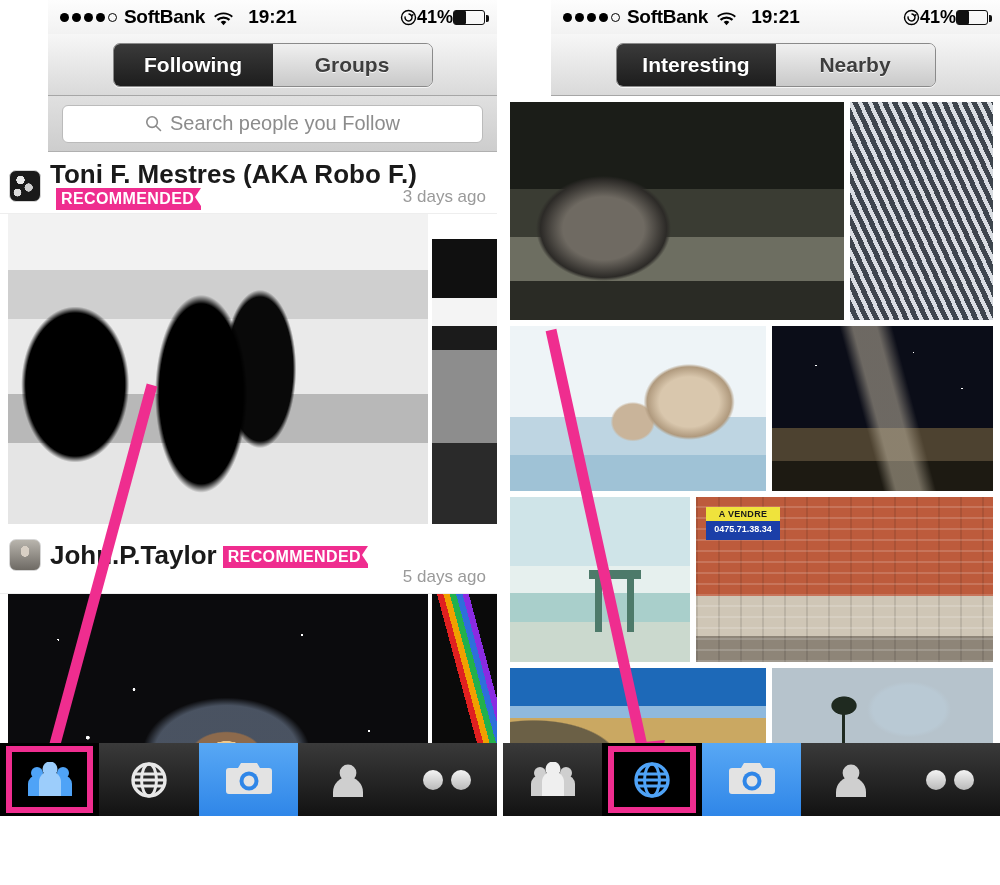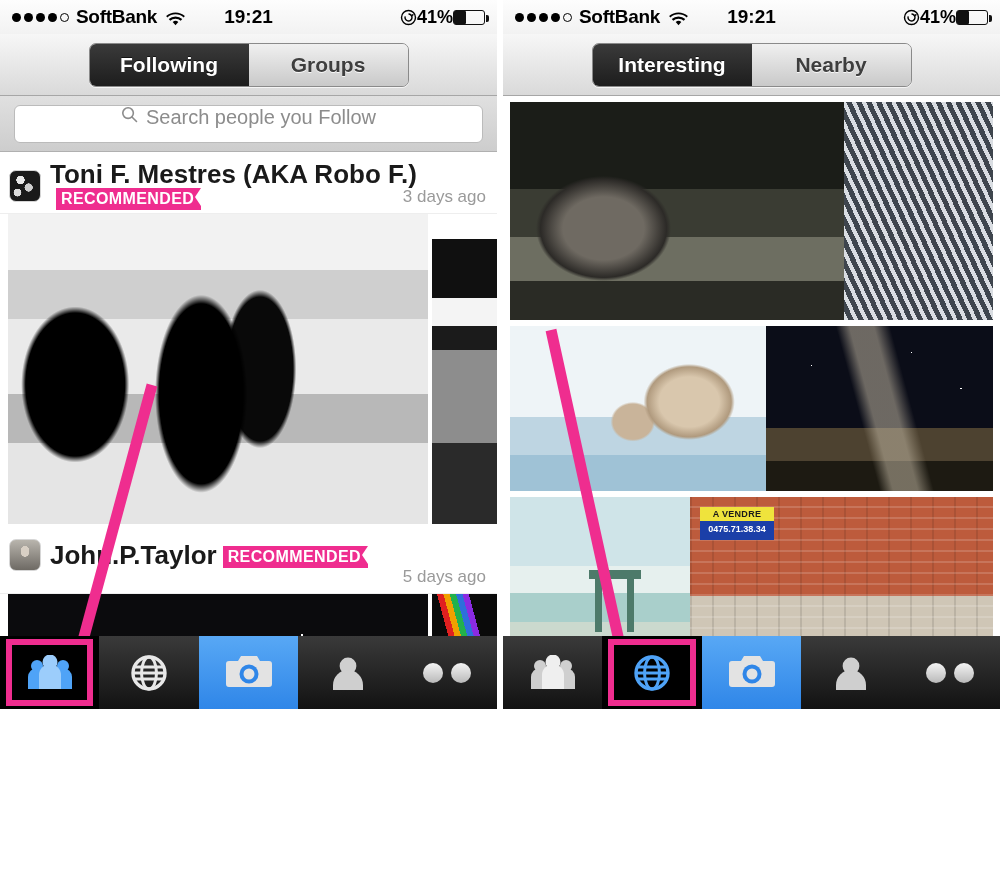--- a/index.html
+++ b/index.html
@@ -10,7 +10,7 @@
     overflow: hidden;
   }
   .screens { display: flex; width: 1000px; height: 885px; }
-  .phone { position: relative; width: 497px; height: 709px; background:#fff; overflow:hidden; }
+  .phone { position: relative; width: 497px; height: 816px; background:#fff; overflow:hidden;padding-left:48px; }
   .gutter { width: 6px; height: 885px; background:#ffffff; }
 
   

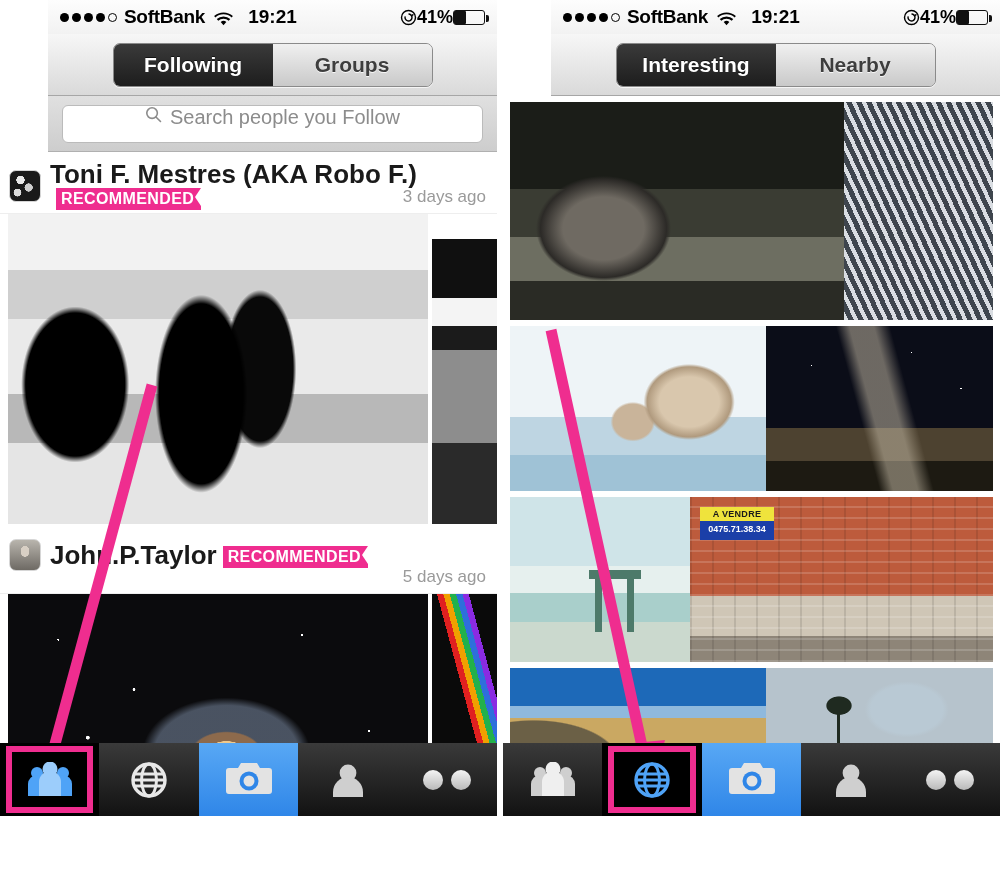--- a/index.html
+++ b/index.html
@@ -69,7 +69,7 @@
   }
   .searchfield {
     flex:1; height:38px; background:#fff; border-radius:6px;
-    display:flex; align-items:flex-start; justify-content:center;
+    display:flex; align-items:center; justify-content:center;
     gap:8px; border:1px solid #bbb;
   }
   .search-ph { color:#8c8c8c; font-size:20px; }

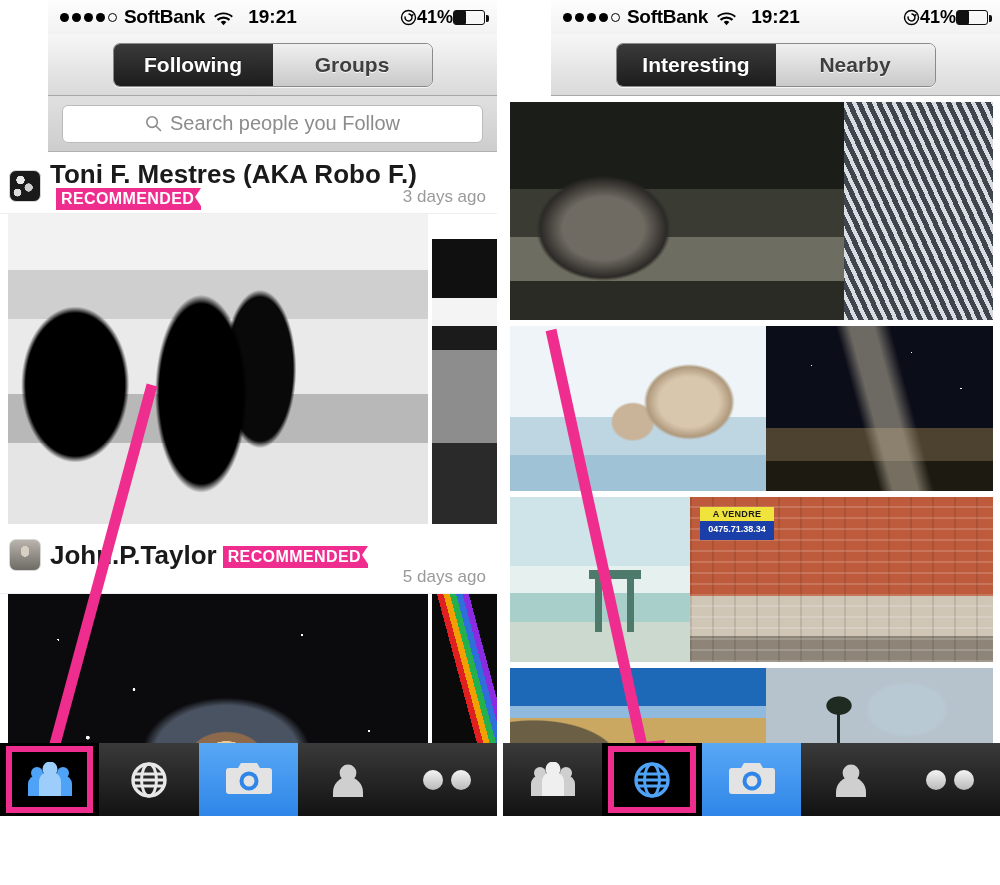--- a/index.html
+++ b/index.html
@@ -146,7 +146,7 @@
   .grid { position:absolute; top:96px; left:0; right:0; bottom:73px;
           padding:6px 7px; display:flex; flex-direction:column; gap:6px;
           background:#fff; overflow:hidden; }
-  .grow { display:flex; }
+  .grow { display:flex; gap:6px; }
   .cell { overflow:hidden; }
 
   .g-barn { flex:0 0 334px; height:218px;

